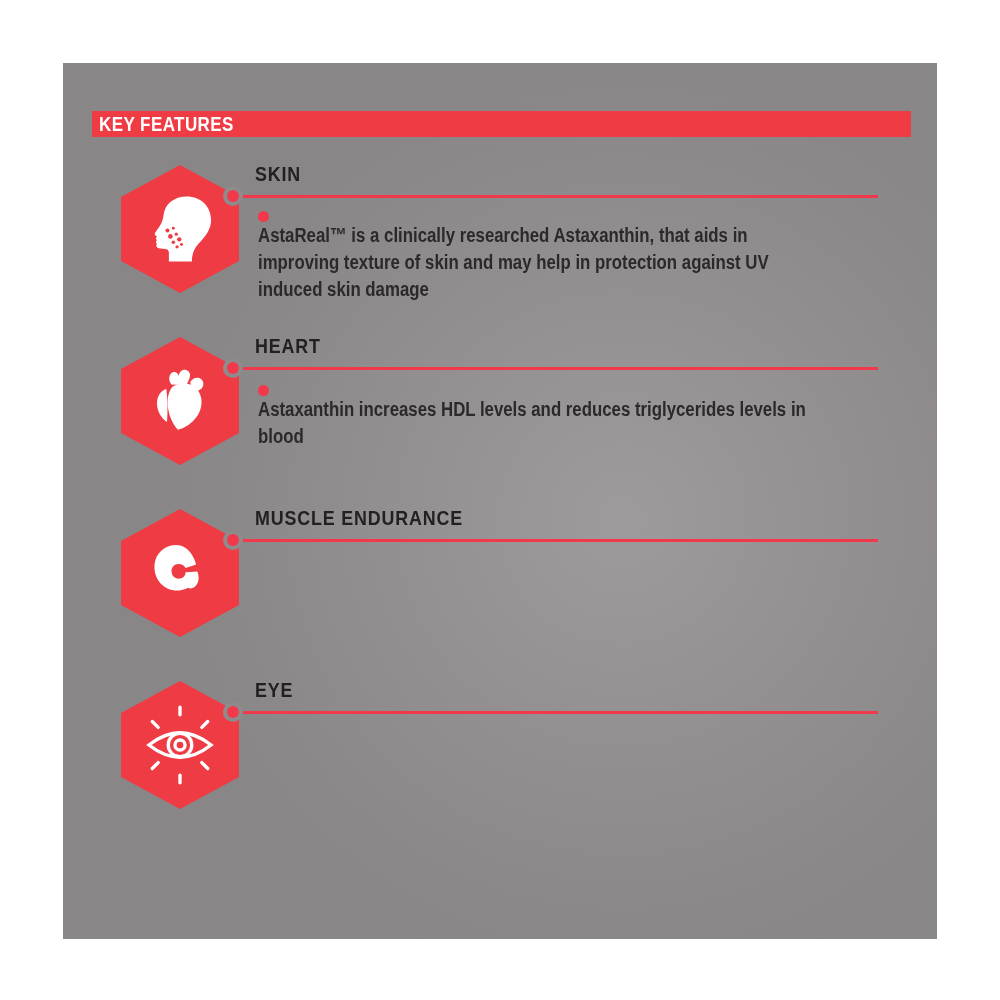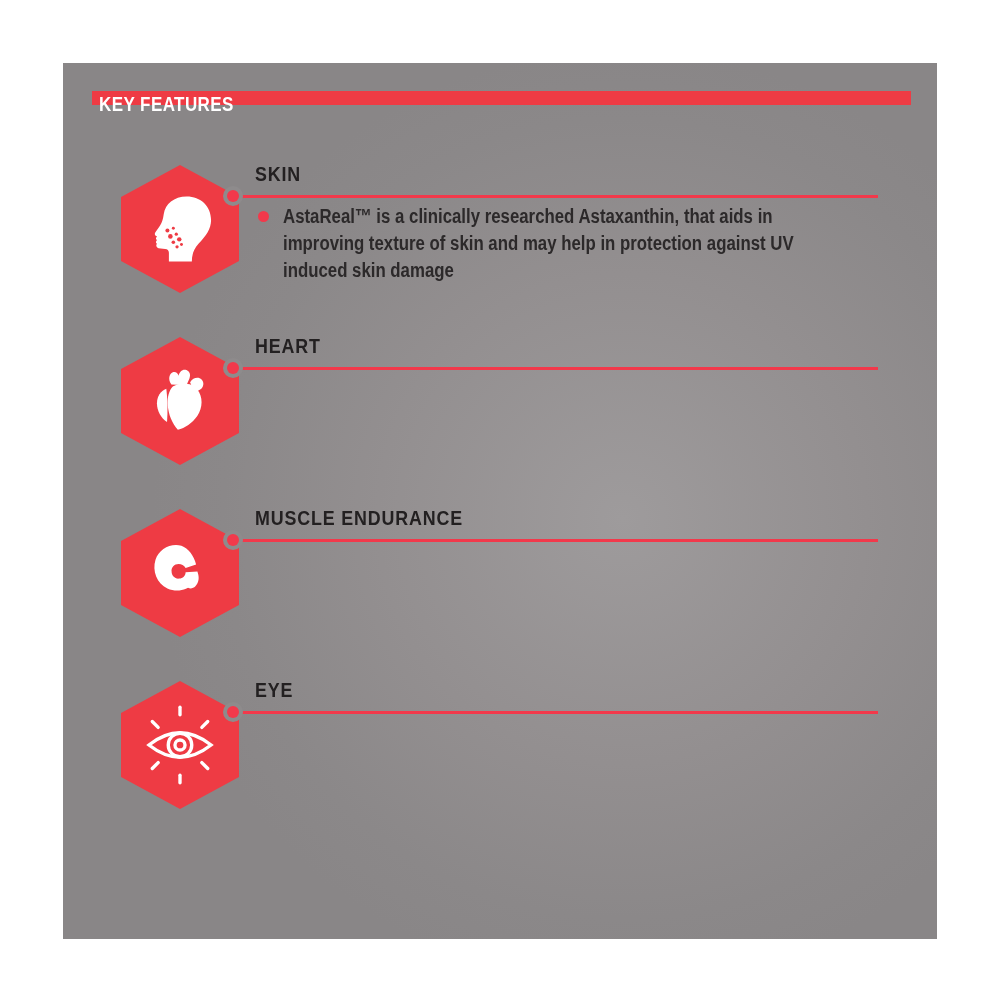--- a/index.html
+++ b/index.html
@@ -13,7 +13,7 @@
 
   
   .kf-bar {
-    position: absolute; left: 29px; top: 28px; width: 819px; height: 14px;
+    position: absolute; left: 29px; top: 48px; width: 819px; height: 26px;
     background: #ee3b44;
   }
   .kf-bar .kf-text {

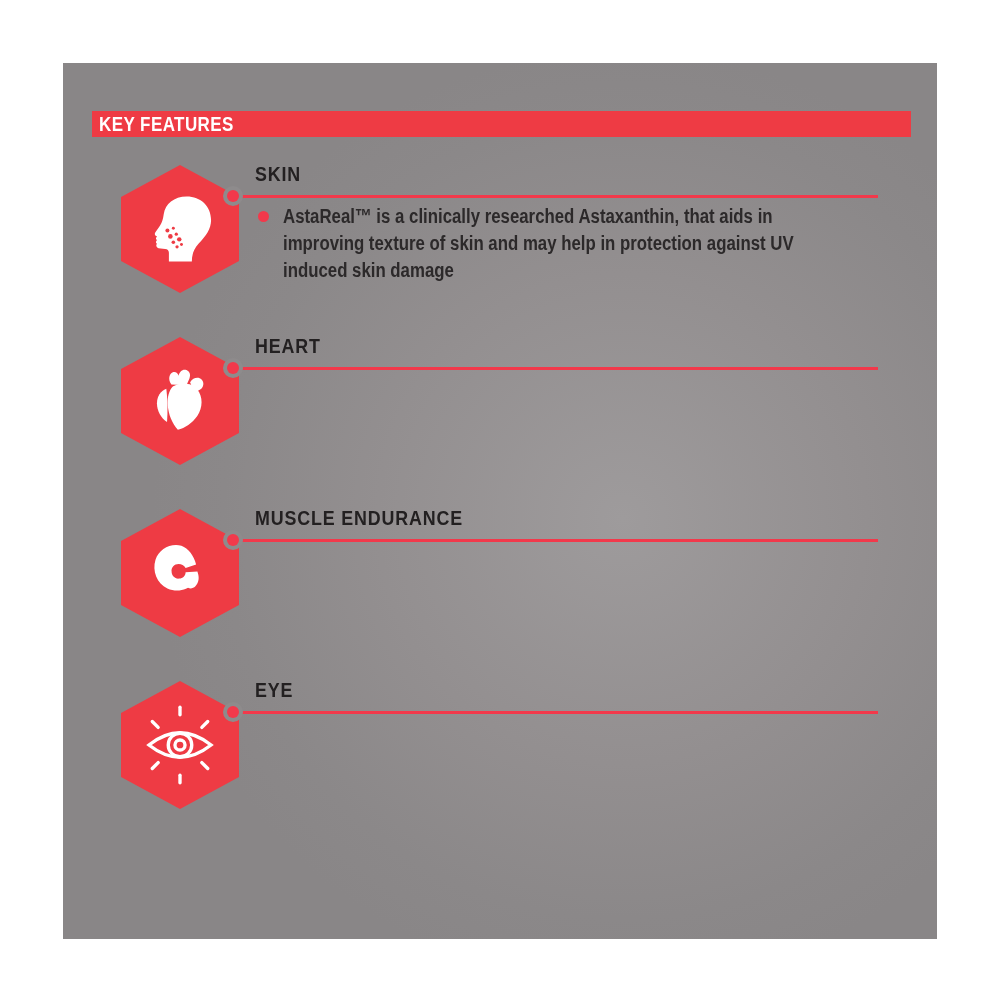--- a/index.html
+++ b/index.html
@@ -57,7 +57,7 @@
     position: absolute; left: 195px; width: 660px;
     list-style: none;
   }
-  .bullets li { display: flex; margin-bottom: 14px; }
+  .bullets li { display: flex; margin-bottom: 14px; flex-direction: column; }
   .bdot {
     flex: none; width: 11px; height: 11px; border-radius: 50%;
     background: #f2394b; margin-top: 8px; margin-right: 14px;

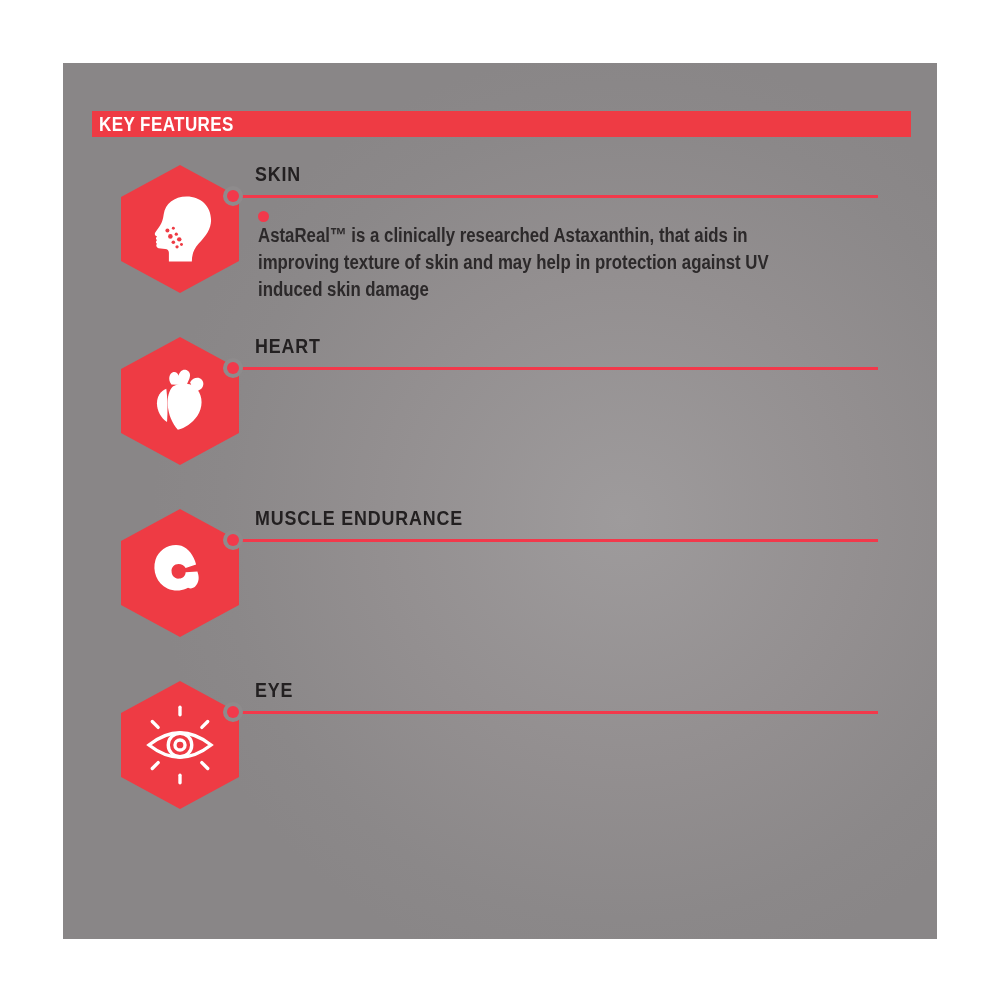--- a/index.html
+++ b/index.html
@@ -132,6 +132,11 @@
   <div class="cdot s1"></div>
   <div class="sec-label s1">HEART</div>
   <ul class="bullets s1">
+    <li>
+      <span class="bdot"></span>
+      <span class="btext">Astaxanthin increases HDL levels and reduces triglycerides levels in
+blood</span>
+    </li>
   </ul>
 
   <div class="hex s2">

